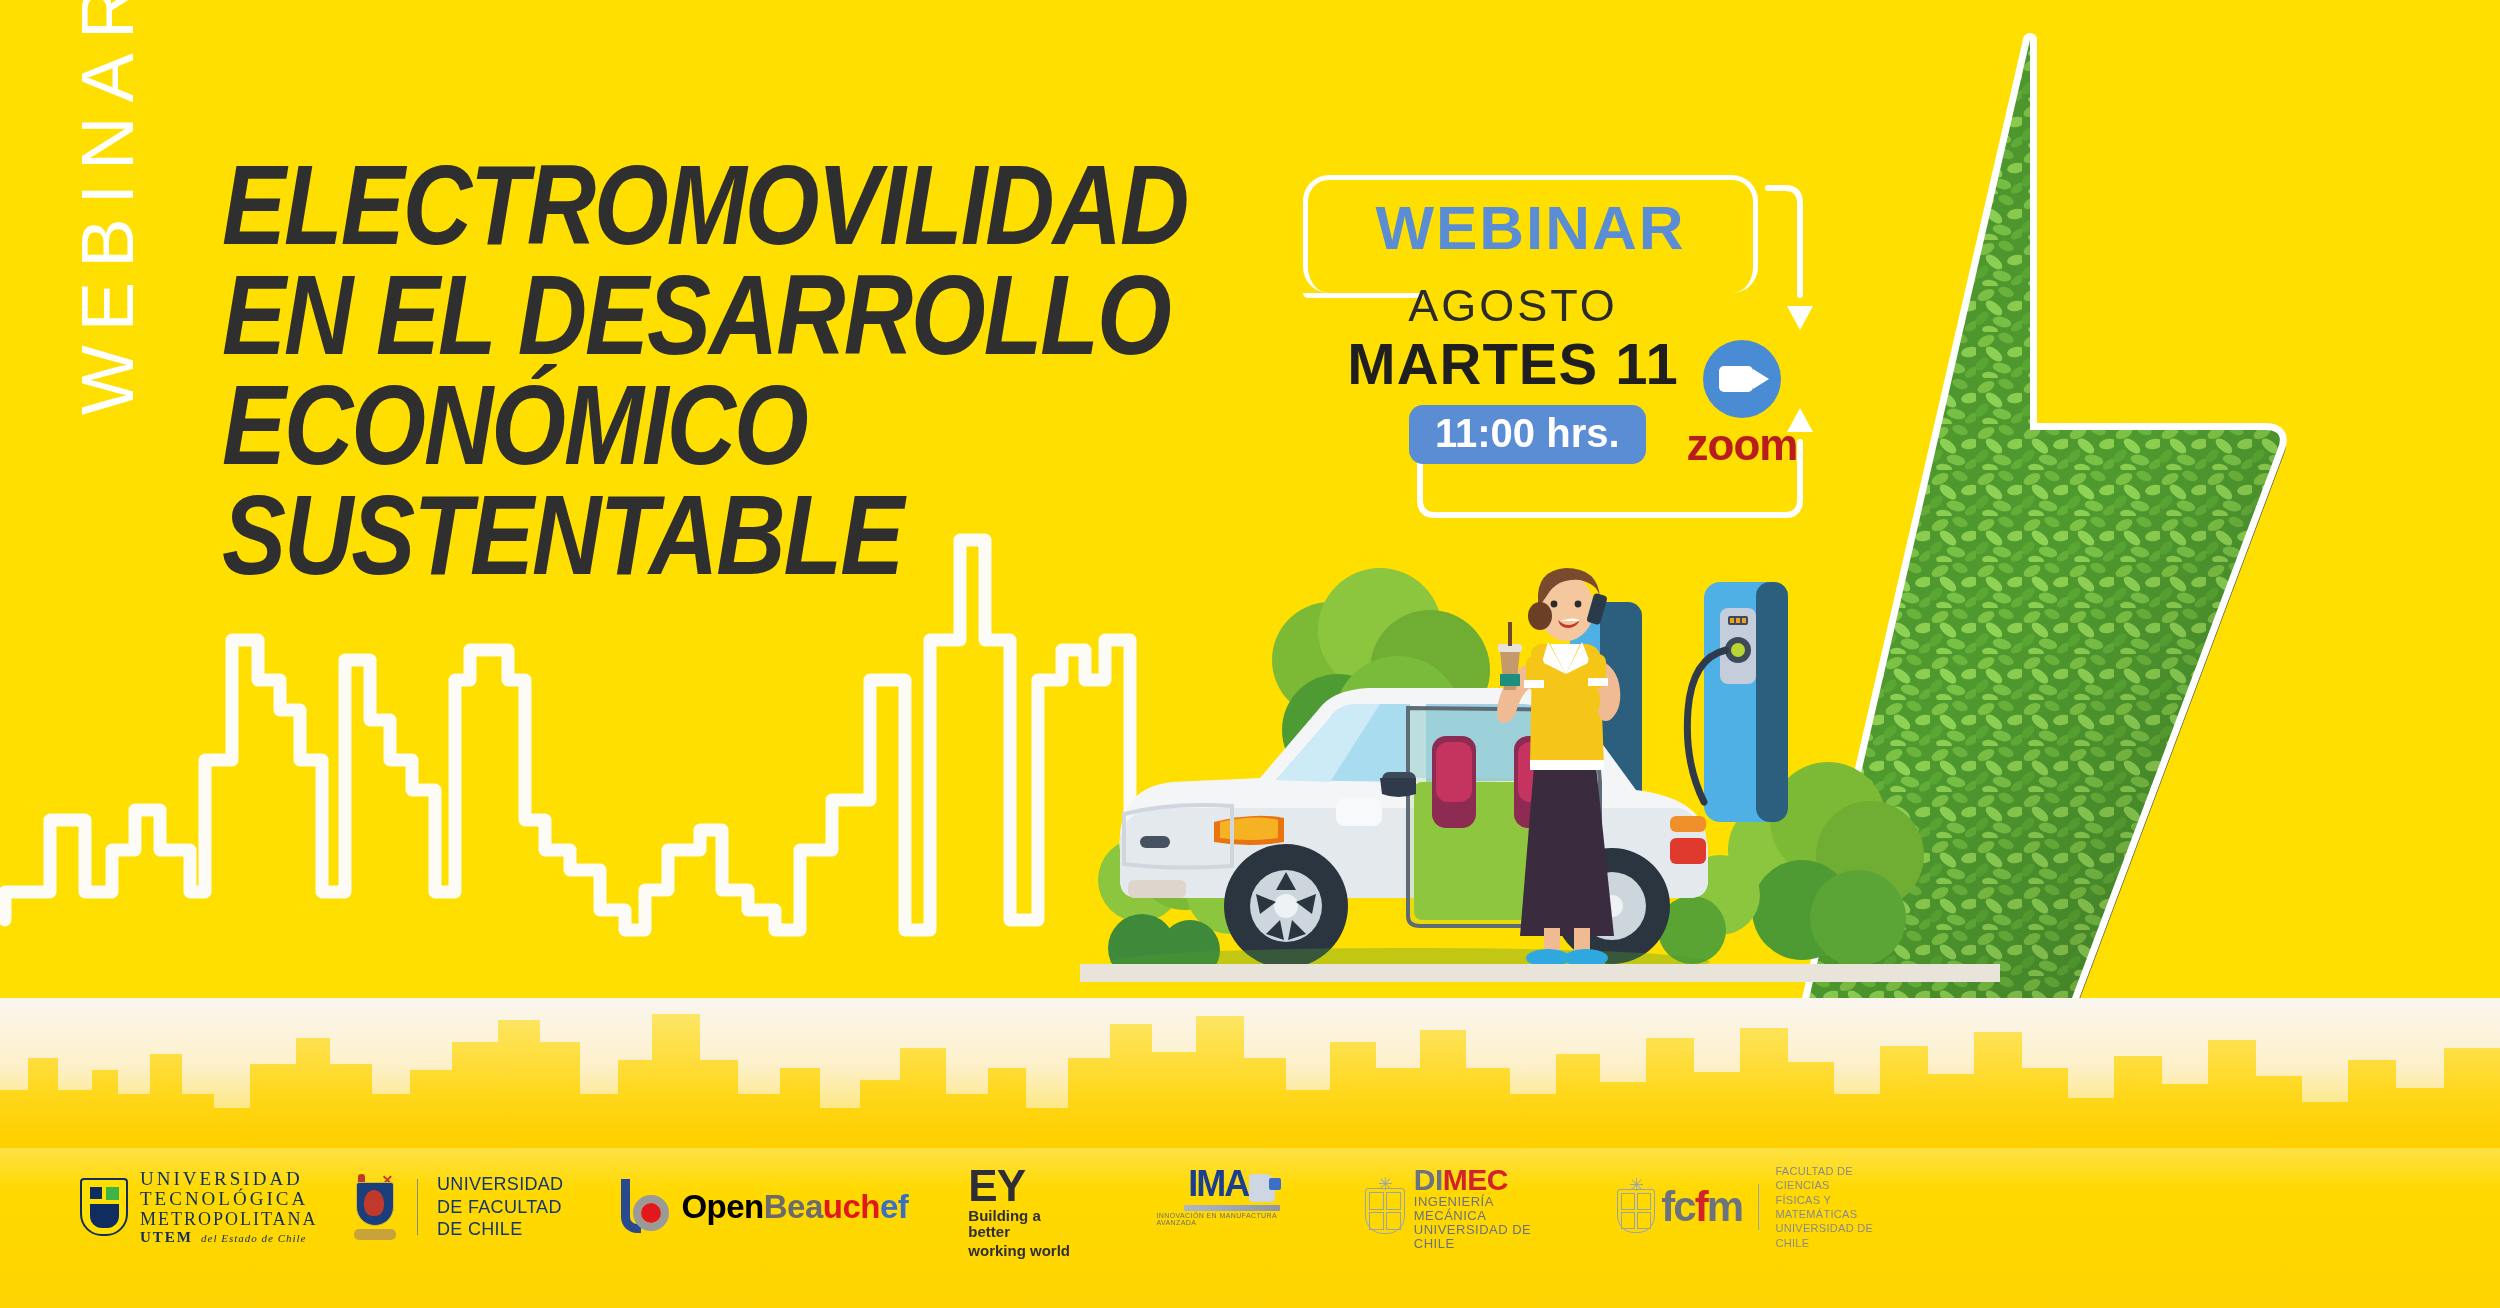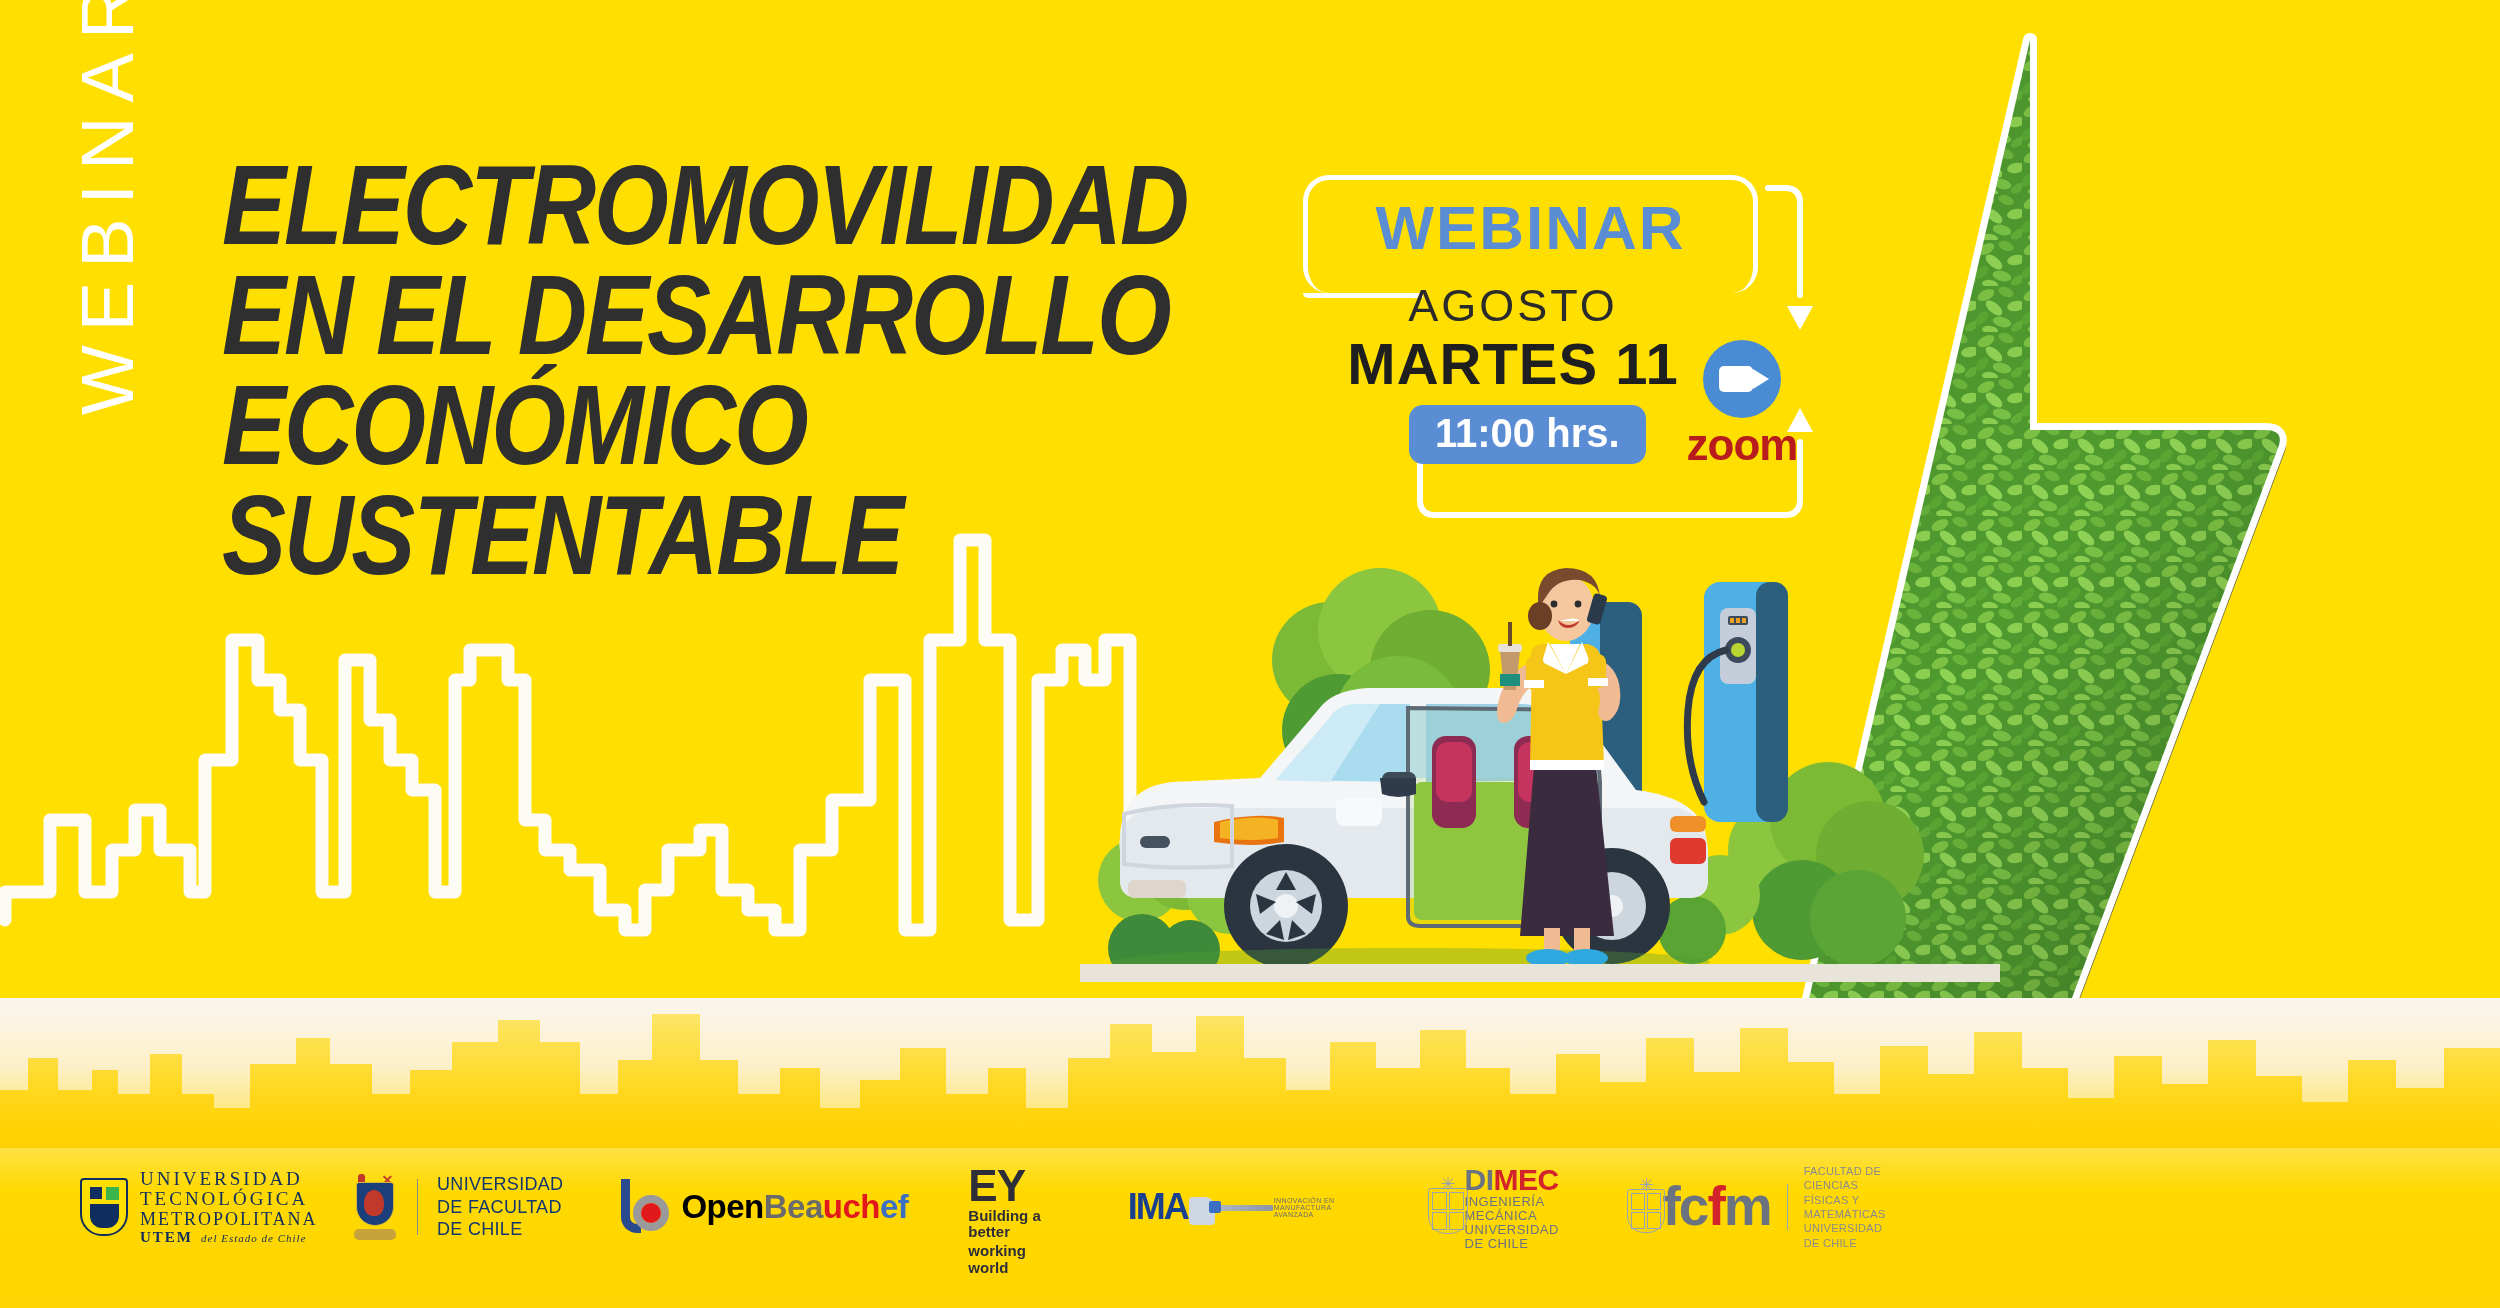--- a/index.html
+++ b/index.html
@@ -178,7 +178,7 @@
   .ey .sub{font-size:15px;font-weight:bold;color:#2e2e38;line-height:1.12;}
 
   
-  .ima{flex-direction:row;align-items:center;margin-left:78px;gap:1px;}
+  .ima{flex-direction:column;align-items:center;margin-left:78px;gap:1px;}
   .ima .row{display:flex;align-items:flex-end;gap:1px;}
   .ima .letters{font-size:36px;font-weight:bold;color:#1b3f8f;letter-spacing:-2px;line-height:1;}
   .ima .arm{width:26px;height:28px;background:#cfd6e3;border-radius:4px 10px 4px 4px;position:relative;}

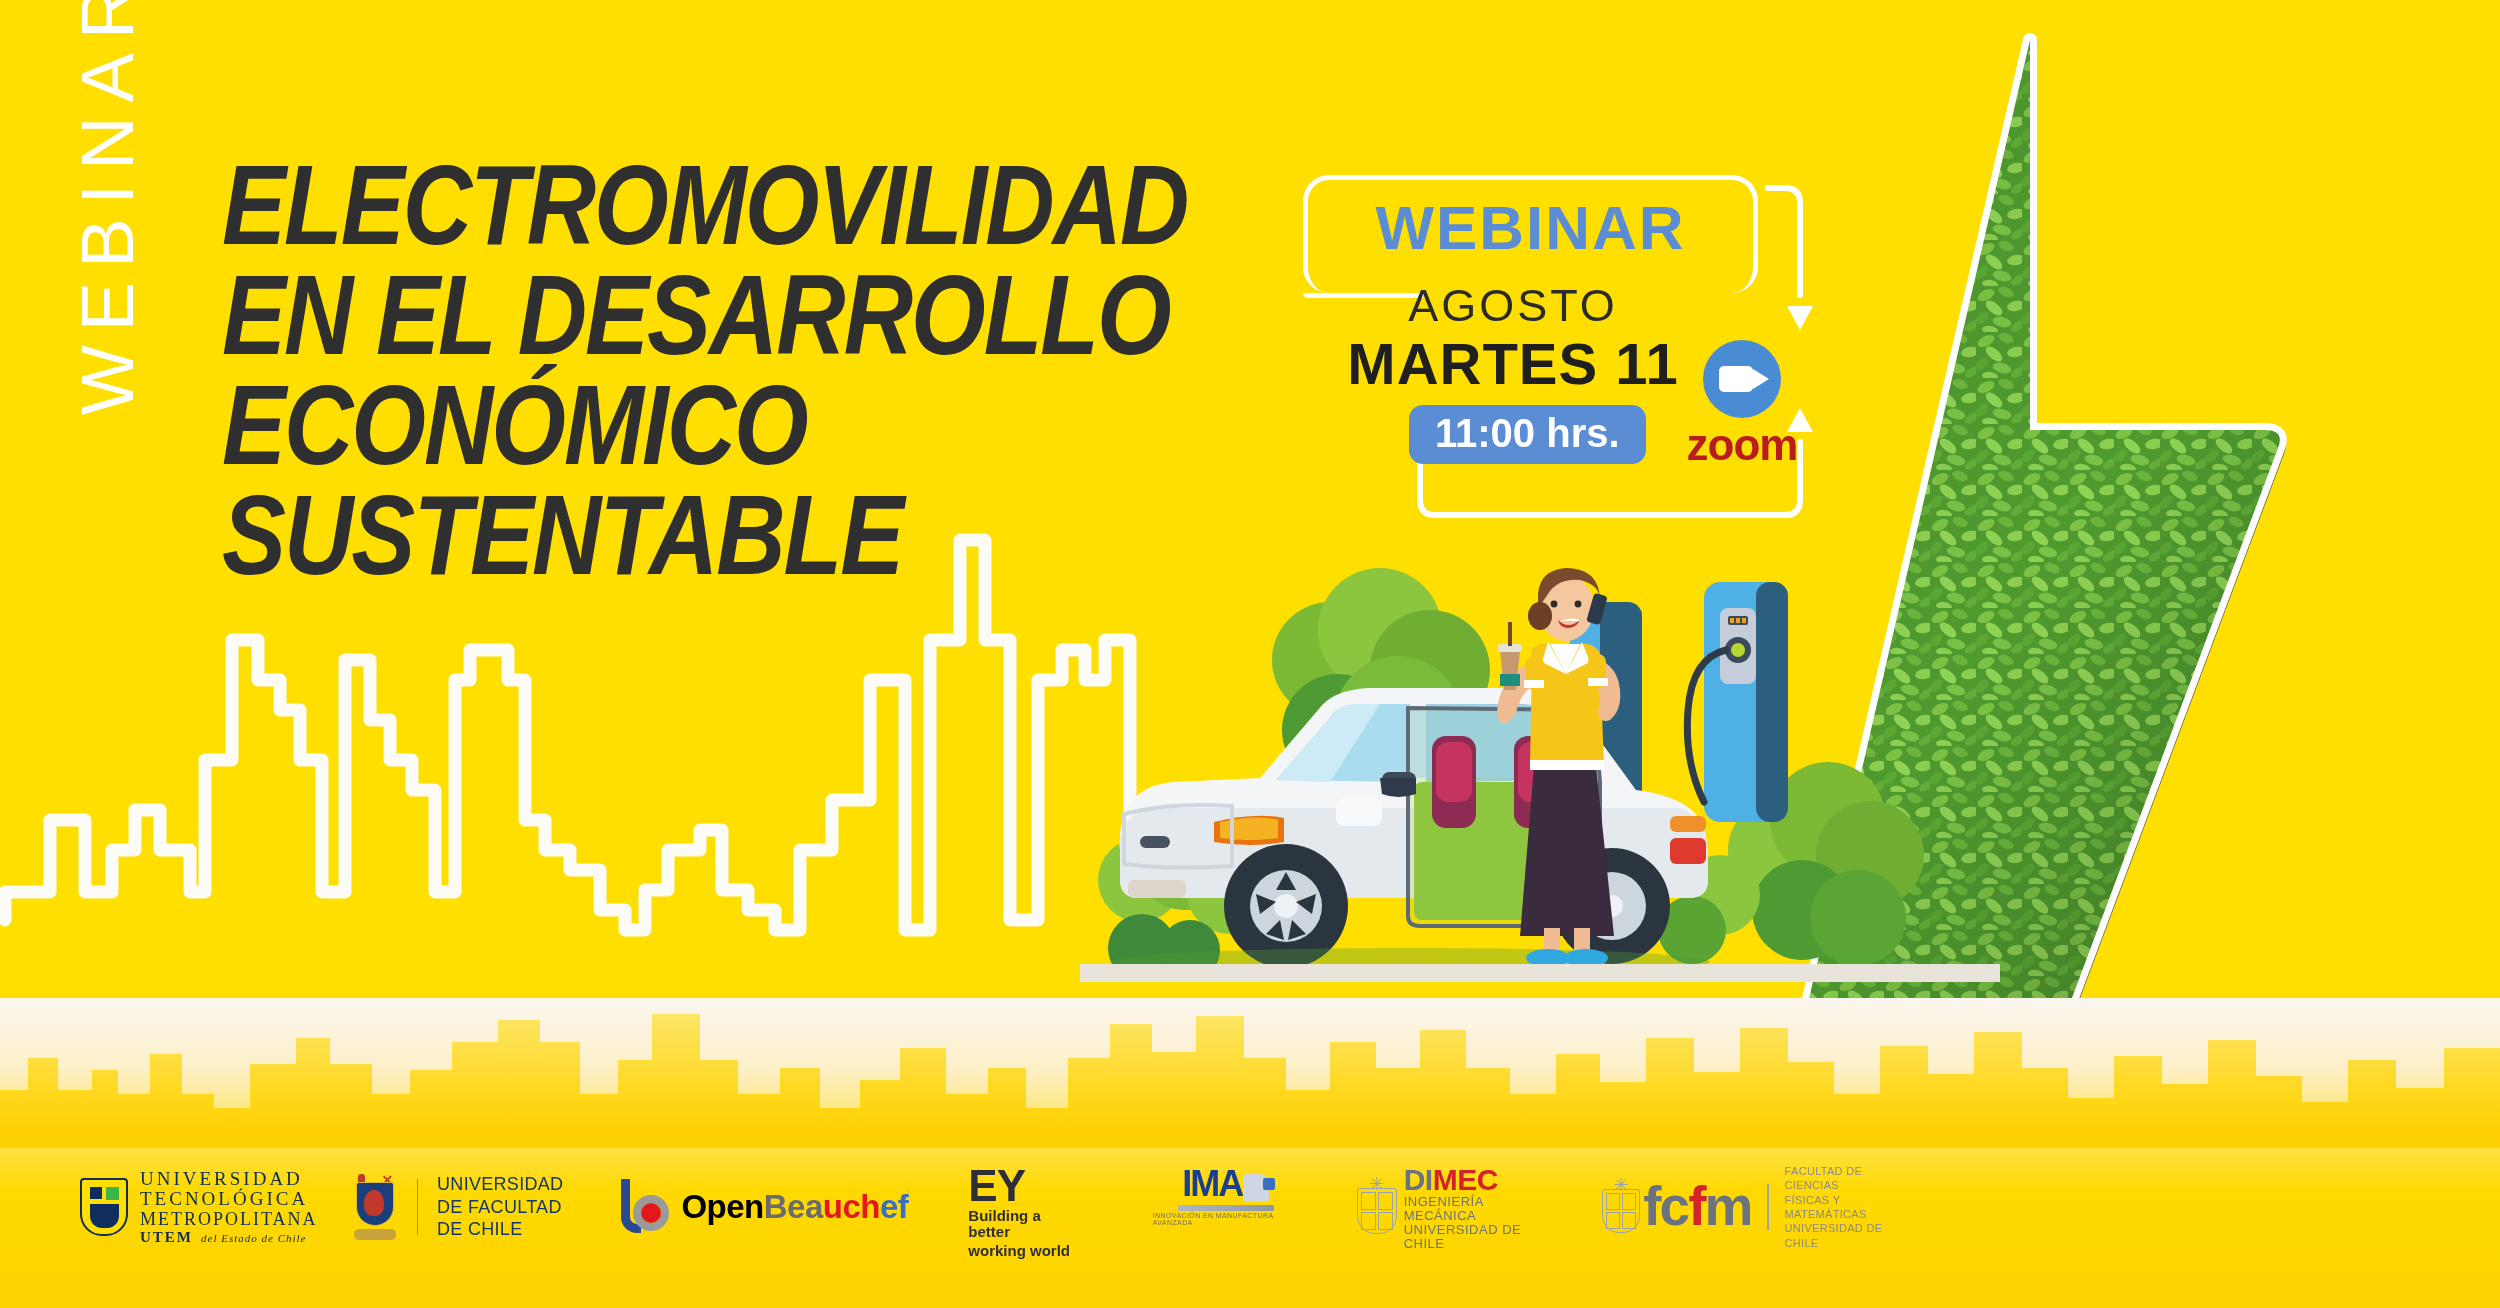--- a/index.html
+++ b/index.html
@@ -212,7 +212,7 @@
   .fcfm .q3{left:3px;top:22px;width:14px;height:17px;}
   .fcfm .q4{left:19px;top:22px;width:14px;height:17px;}
   .fcfm .star{position:absolute;left:14px;top:0px;width:16px;height:16px;color:#9aa3b0;font-size:18px;line-height:16px;text-align:center;}
-  .fcfm .word{font-size:55px;font-weight:bold;letter-spacing:-2px;line-height:0.9;}
+  .fcfm .word{font-size:42px;font-weight:bold;letter-spacing:-2px;line-height:0.9;}
   .fcfm .word .g{color:#6b7280;} .fcfm .word .r{color:#d2232a;}
   .fcfm .rule{width:1.5px;height:46px;background:#9aa3b0;margin:0 8px;}
   .fcfm .sub{font-size:11px;color:#8a8a8a;line-height:1.3;letter-spacing:0.3px;}

